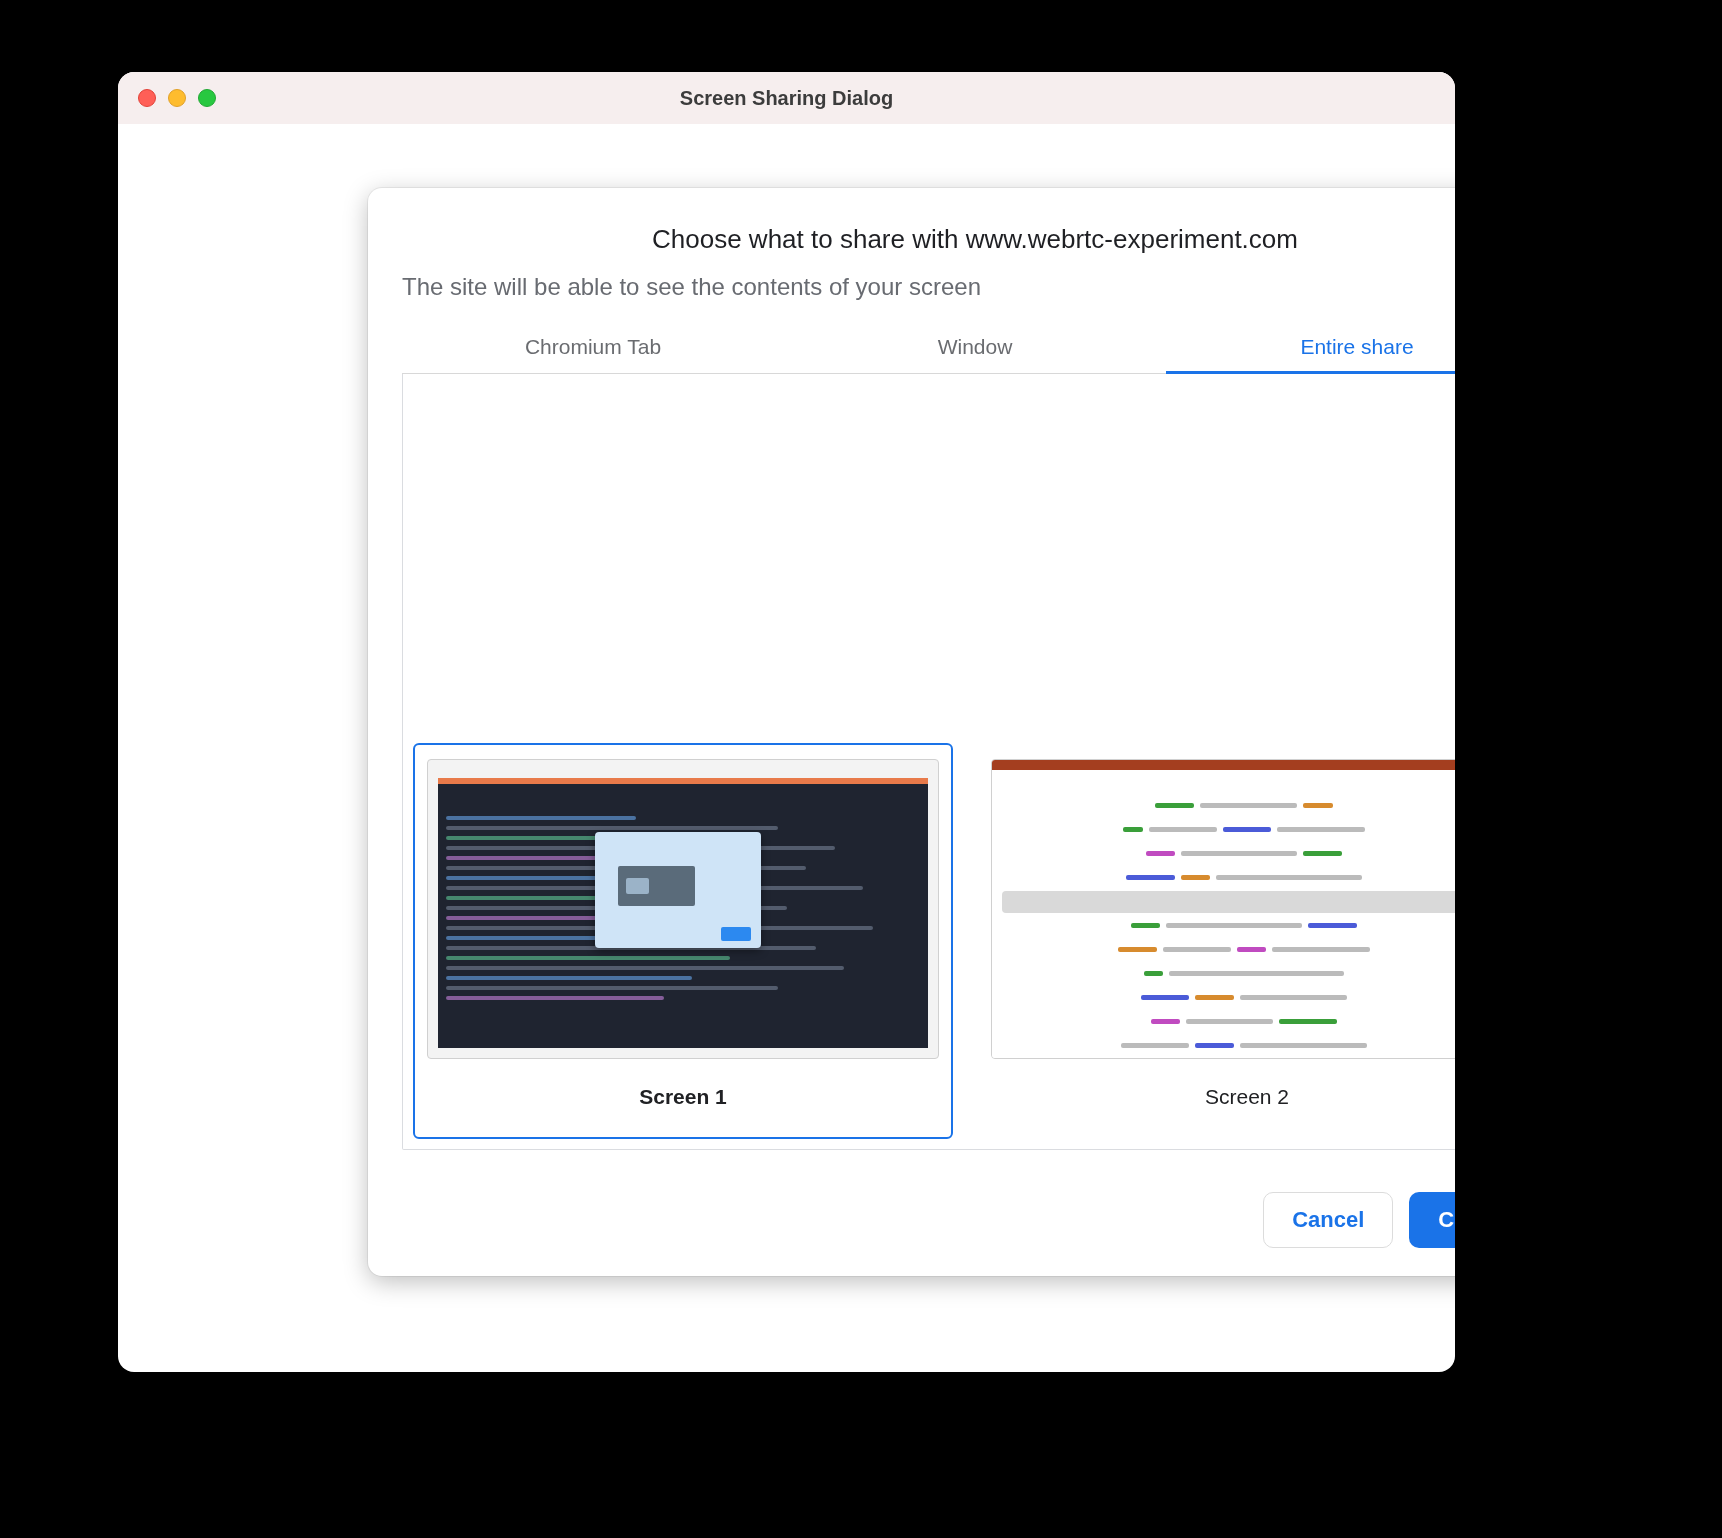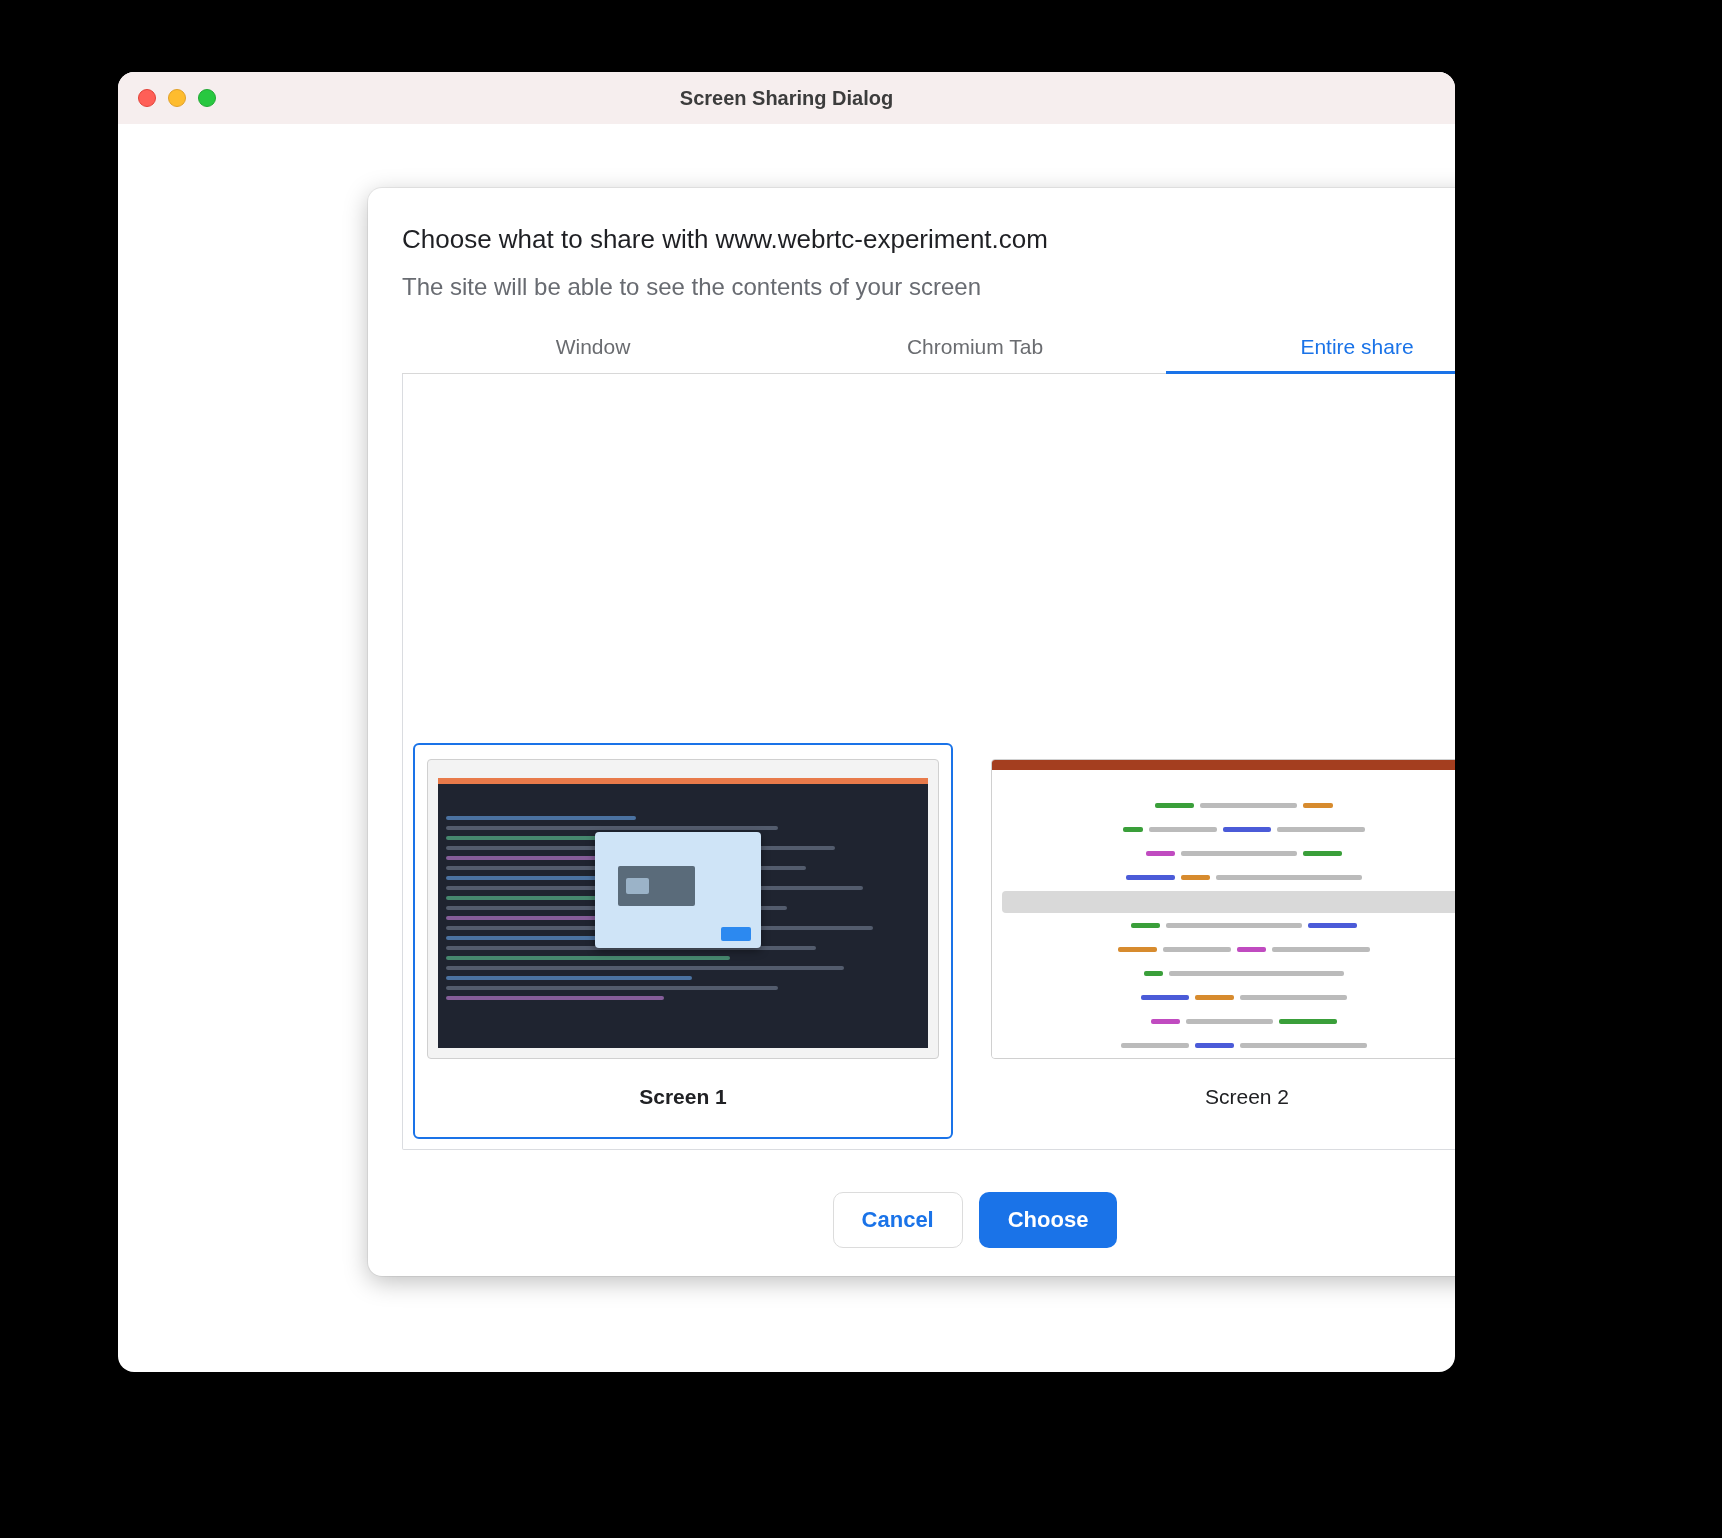--- a/index.html
+++ b/index.html
@@ -67,6 +67,7 @@
       color: #1f2024;
       font-weight: 500;
       margin-bottom: 18px;
+      text-align: center;
     }
     .modal-subtitle {
       font-size: 24px;

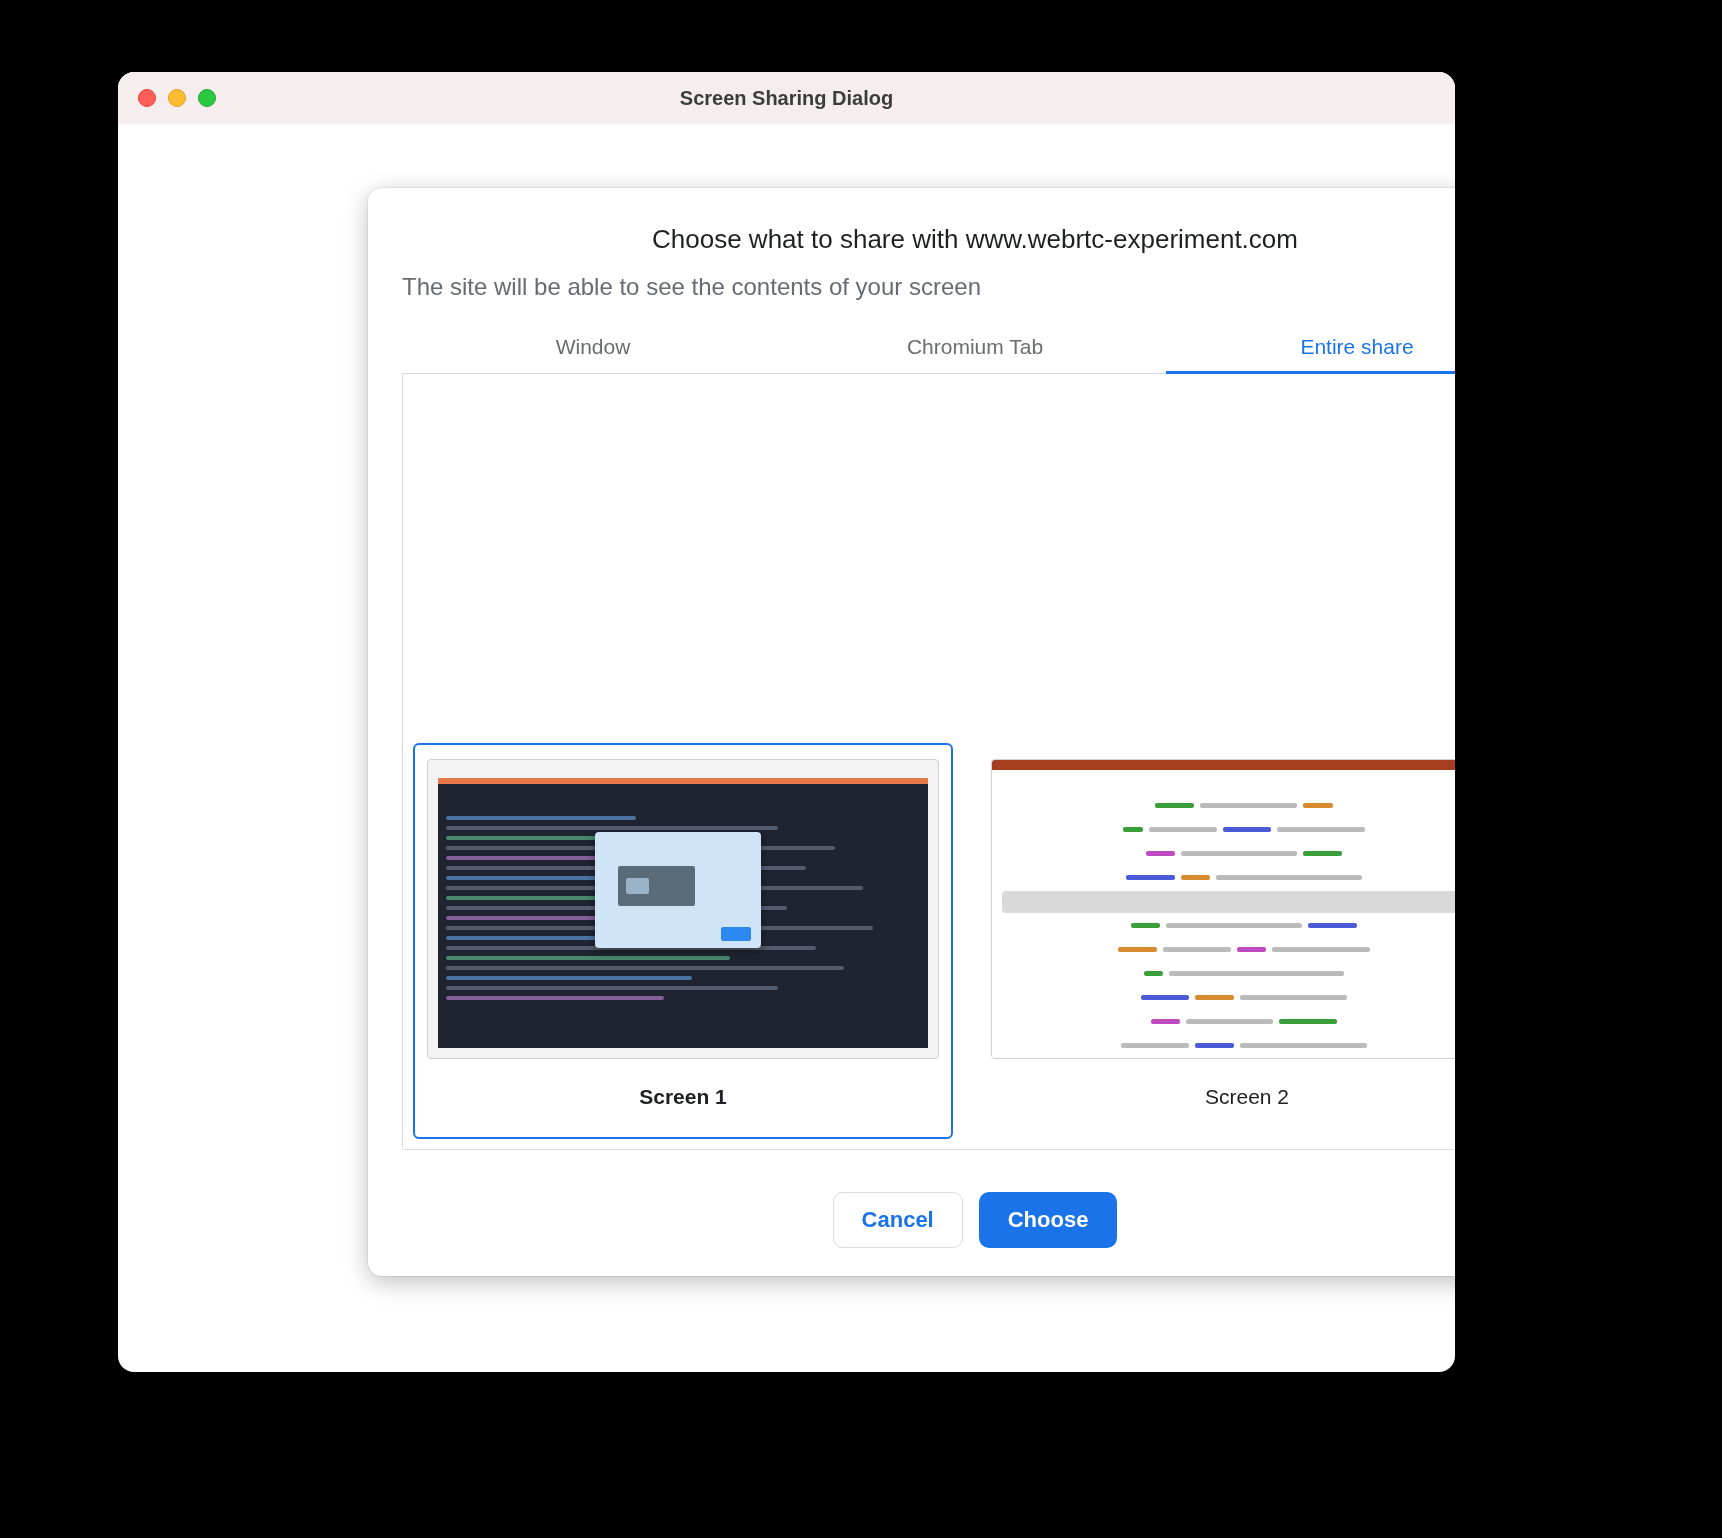--- a/index.html
+++ b/index.html
@@ -237,8 +237,8 @@
     <div class="modal-subtitle">The site will be able to see the contents of your screen</div>
 
     <div class="tabs">
+      <div class="tab">Chromium Tab</div>
       <div class="tab">Window</div>
-      <div class="tab">Chromium Tab</div>
       <div class="tab active">Entire share</div>
     </div>
 

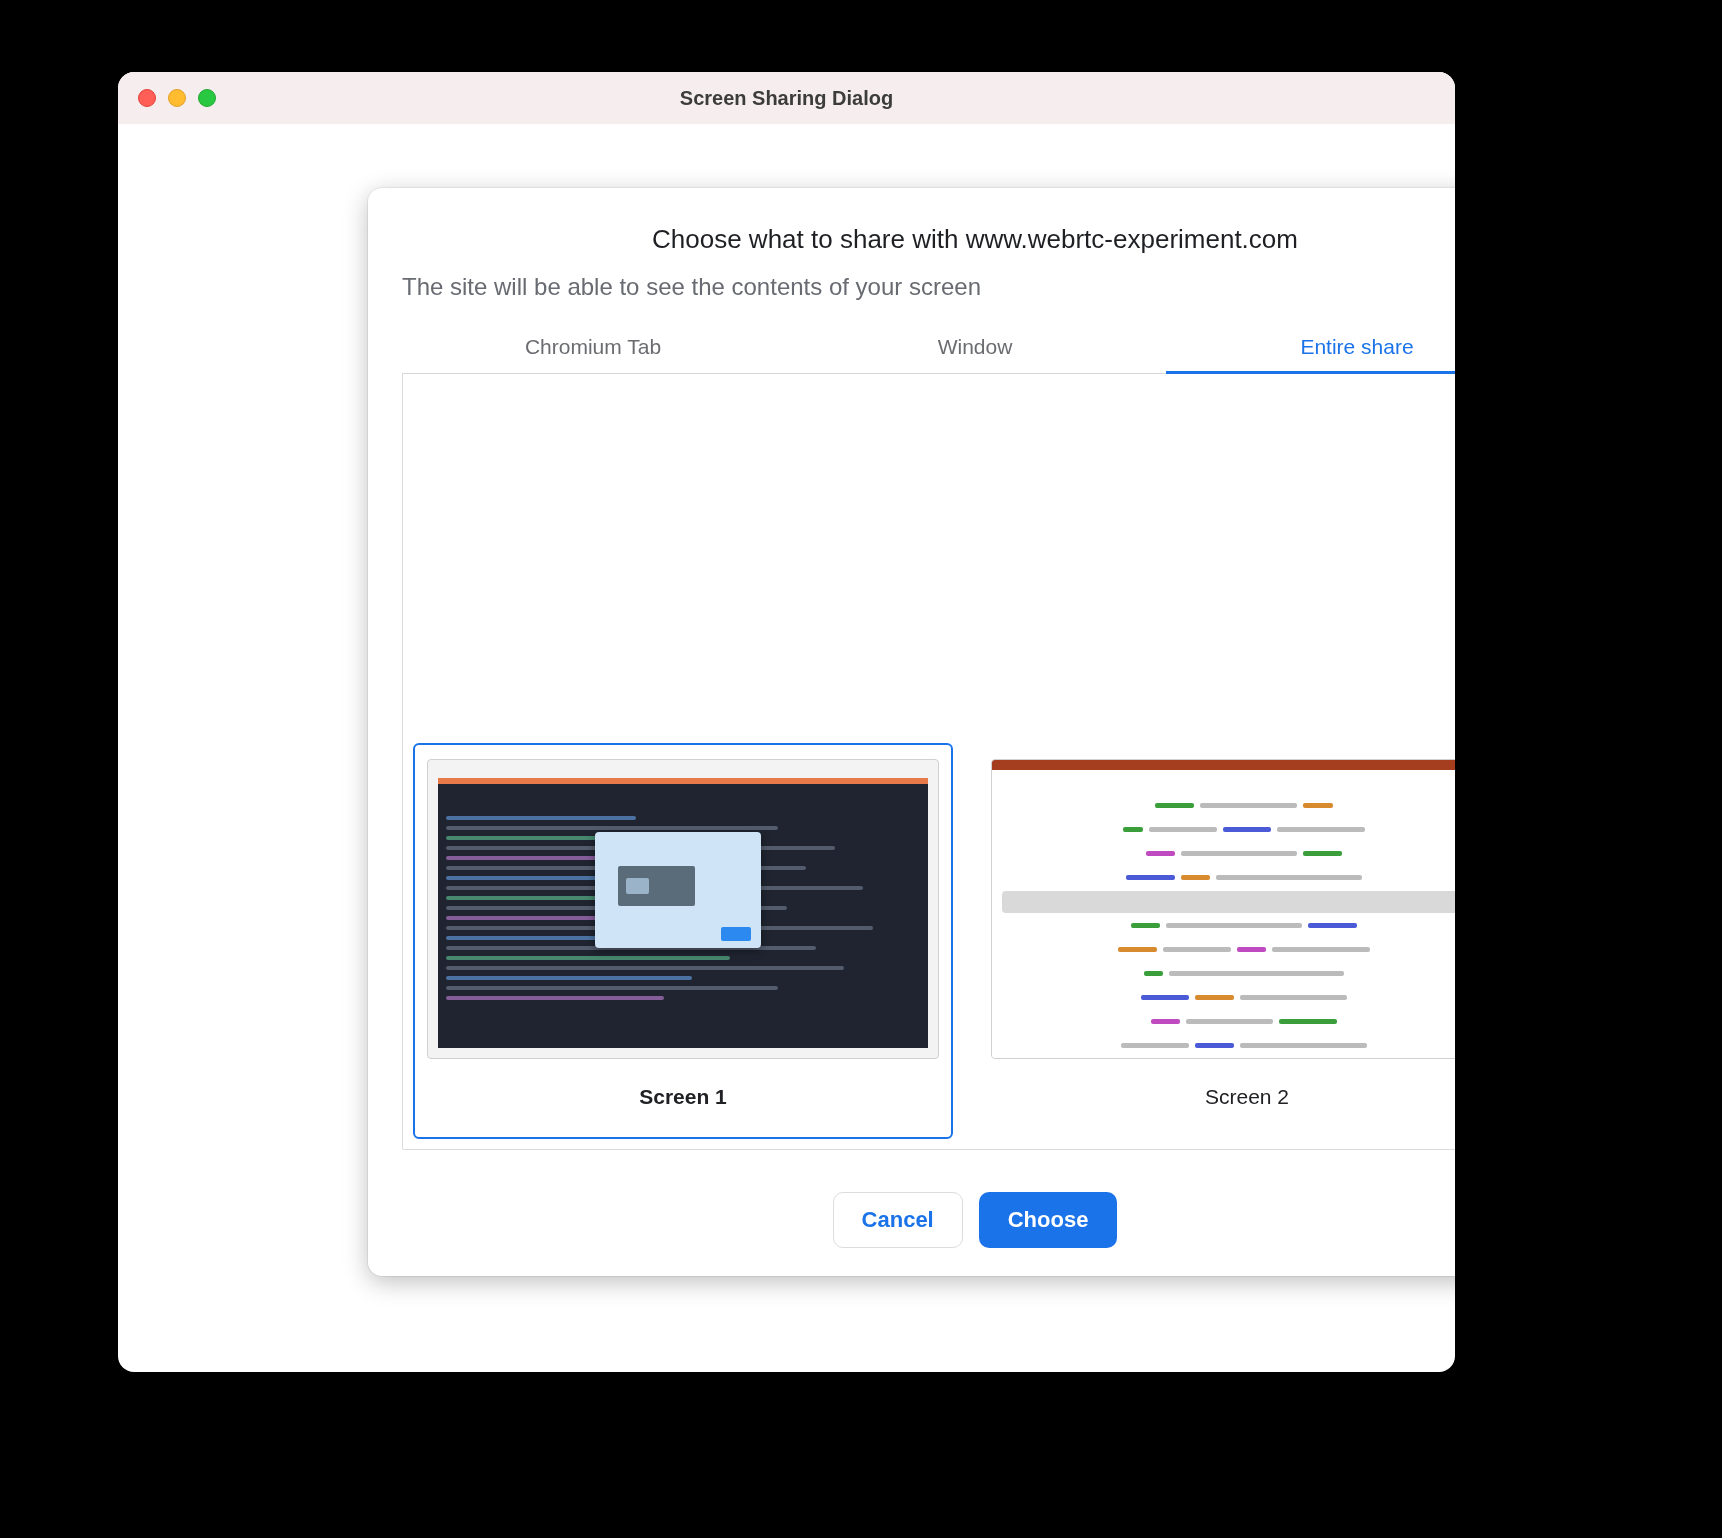--- a/index.html
+++ b/index.html
@@ -197,7 +197,7 @@
     .seg { display:inline-block; height:5px; border-radius:2px; margin-right:6px; }
     .footer {
       display: flex;
-      justify-content: center;
+      justify-content: flex-end;
       gap: 16px;
       margin-top: 42px;
     }

